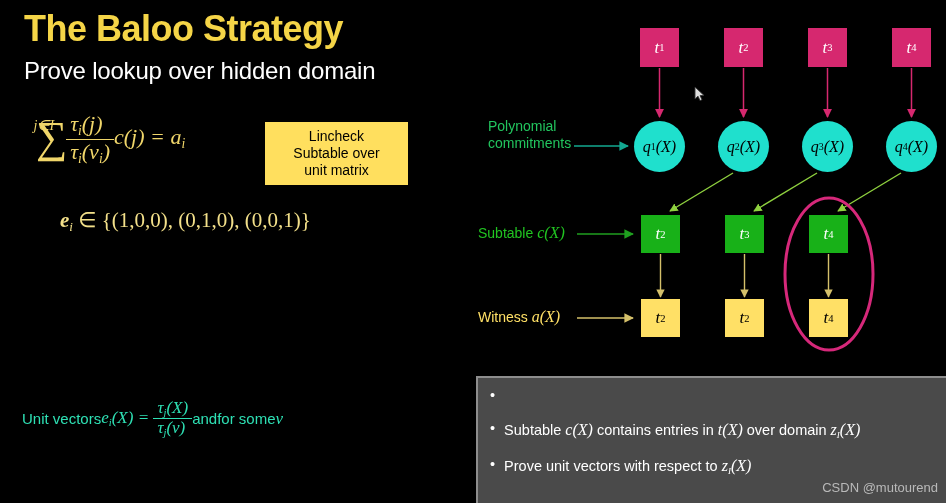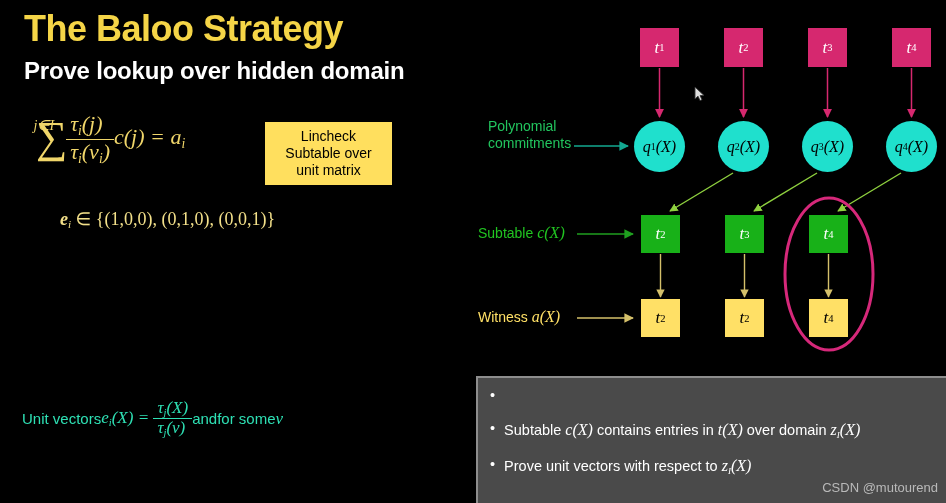--- a/index.html
+++ b/index.html
@@ -27,7 +27,7 @@
   }
   #subtitle {
     position: absolute; left: 24px; top: 57px;
-    font-size: 24px; font-weight: bold;
+    font-size: 24px; font-weight: normal;
     color: #ffffff;
     letter-spacing: -0.2px;
     white-space: nowrap;

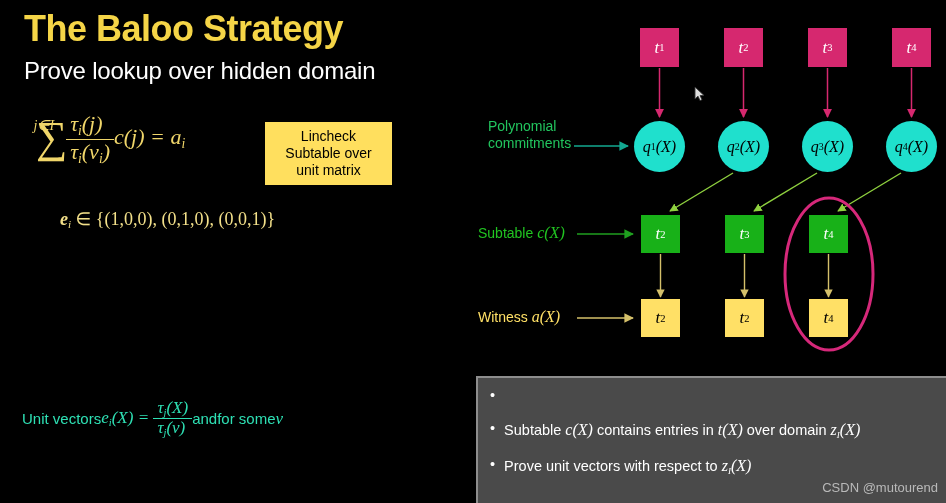--- a/index.html
+++ b/index.html
@@ -64,7 +64,7 @@
   
   #lincheck-box {
     position: absolute; left: 265px; top: 122px;
-    width: 127px; height: 63px;
+    width: 143px; height: 63px;
     background: #ffdf5e;
     color: #000;
     display: flex; flex-direction: column;

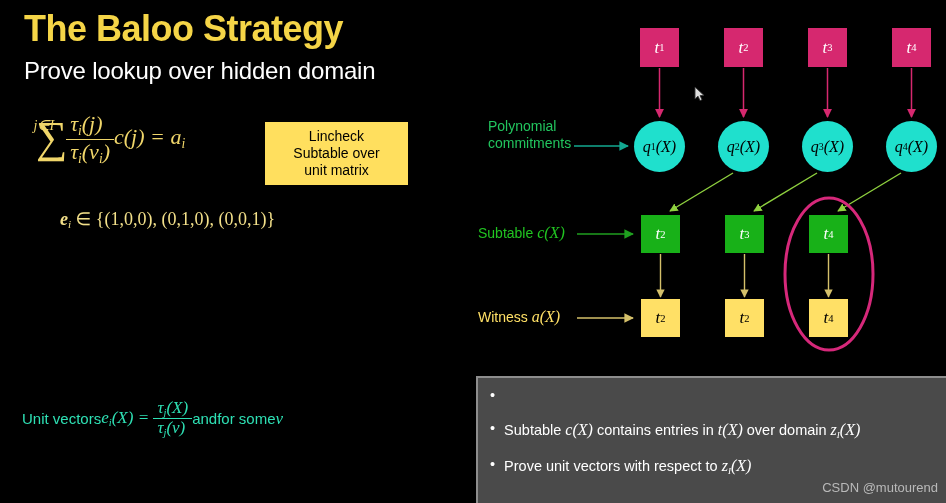--- a/index.html
+++ b/index.html
@@ -75,7 +75,7 @@
   
   #ei-set {
     position: absolute; left: 60px; top: 208px;
-    color: #f3e08a; font-size: 18px; white-space: nowrap;
+    color: #f3e08a; font-size: 21px; white-space: nowrap;
   }
   #ei-set .bold { font-weight: bold; }
   .e-line {

